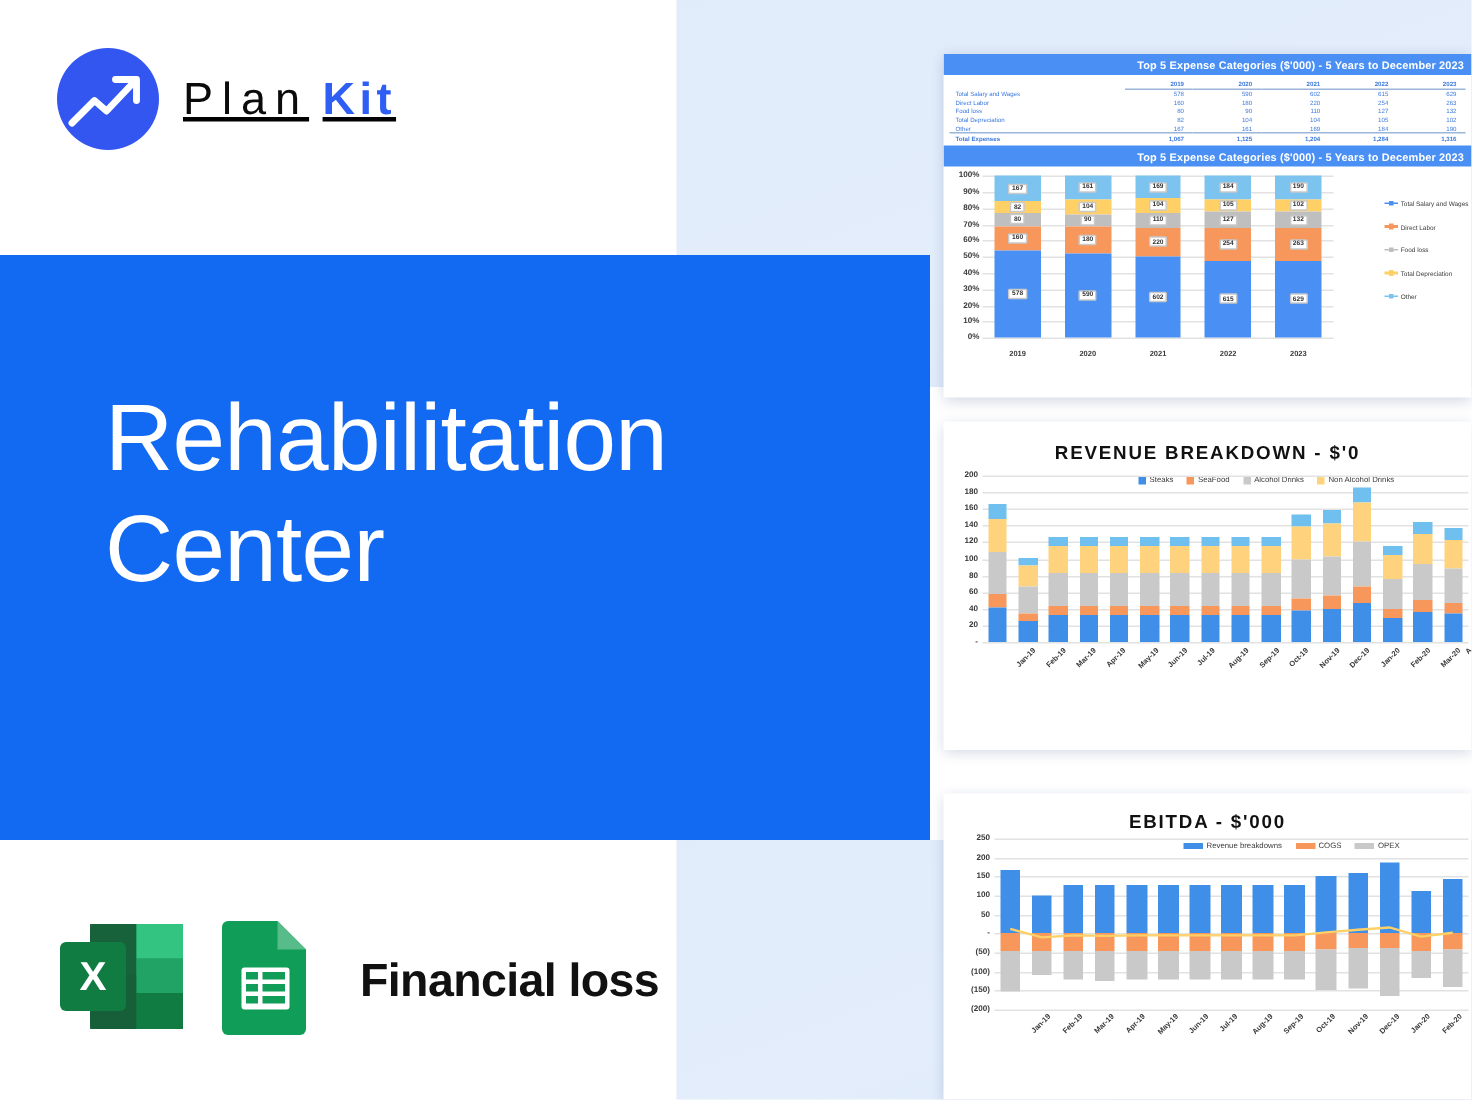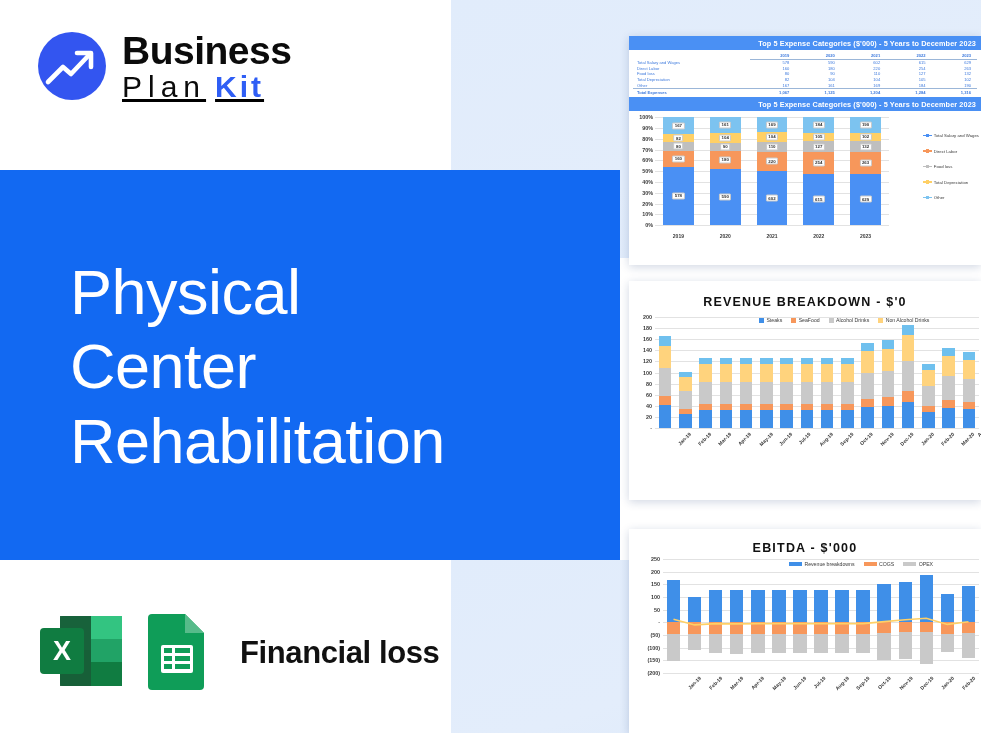--- a/index.html
+++ b/index.html
@@ -124,7 +124,6 @@
     </svg>
   </span>
   <span id="logo-text">
-    <span class="logo-l1">Business</span>
     <span class="logo-l2">
       <span class="logo-plan">Plan</span>
       <span class="logo-kit">Kit</span>

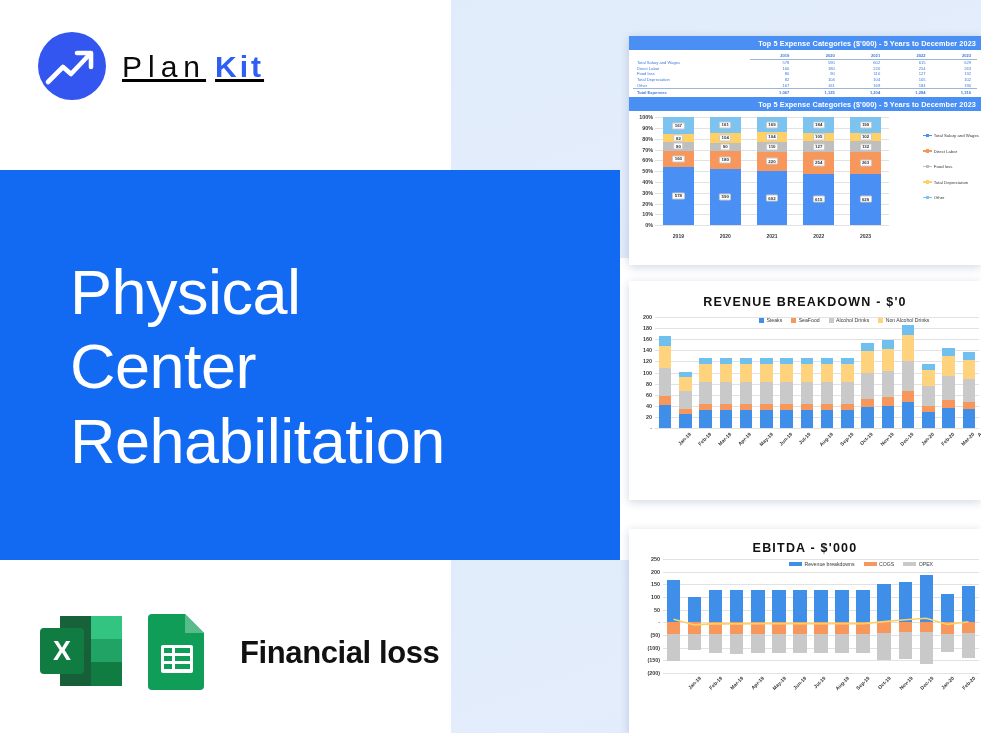--- a/index.html
+++ b/index.html
@@ -132,7 +132,6 @@
 </div>
 
 <div id="hero-title">
-  <span>Physical</span>
   <span>Center</span>
   <span>Rehabilitation</span>
 </div>

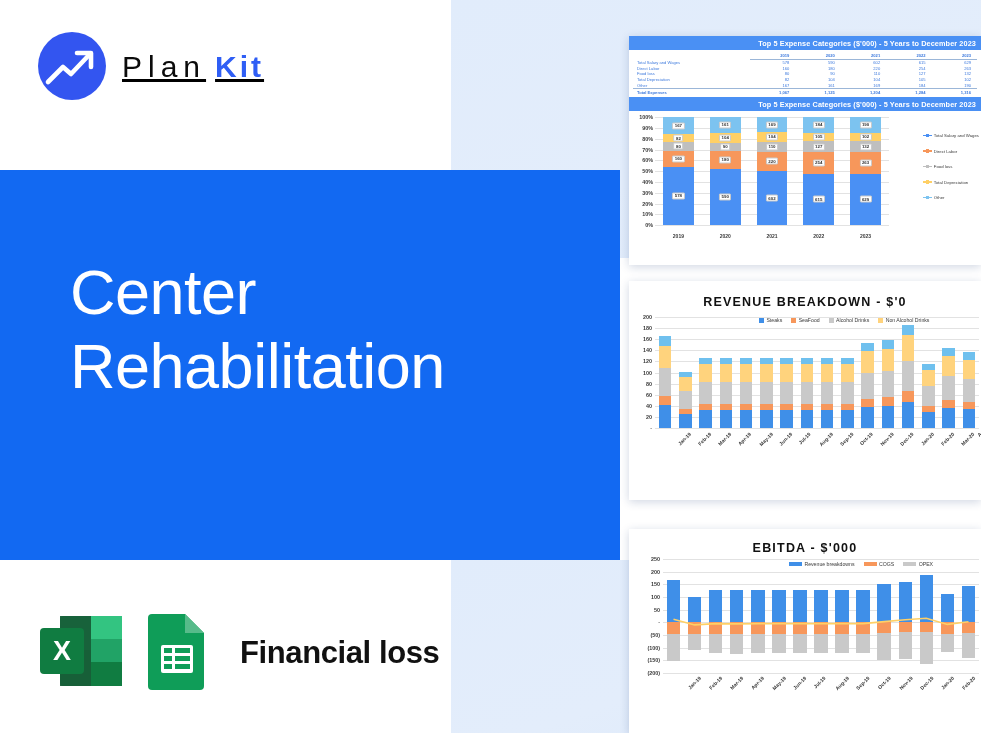--- a/index.html
+++ b/index.html
@@ -132,8 +132,8 @@
 </div>
 
 <div id="hero-title">
+  <span>Rehabilitation</span>
   <span>Center</span>
-  <span>Rehabilitation</span>
 </div>
 
 <div id="footer-row">

